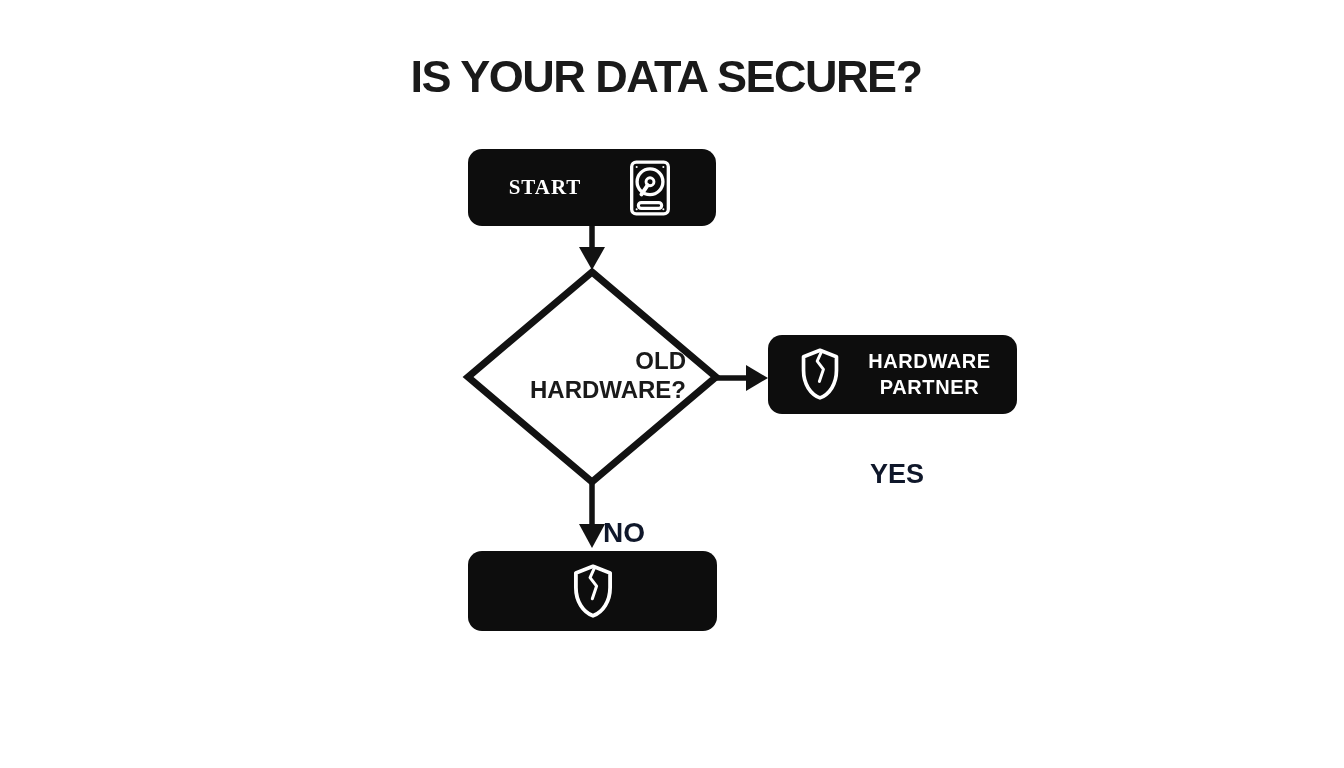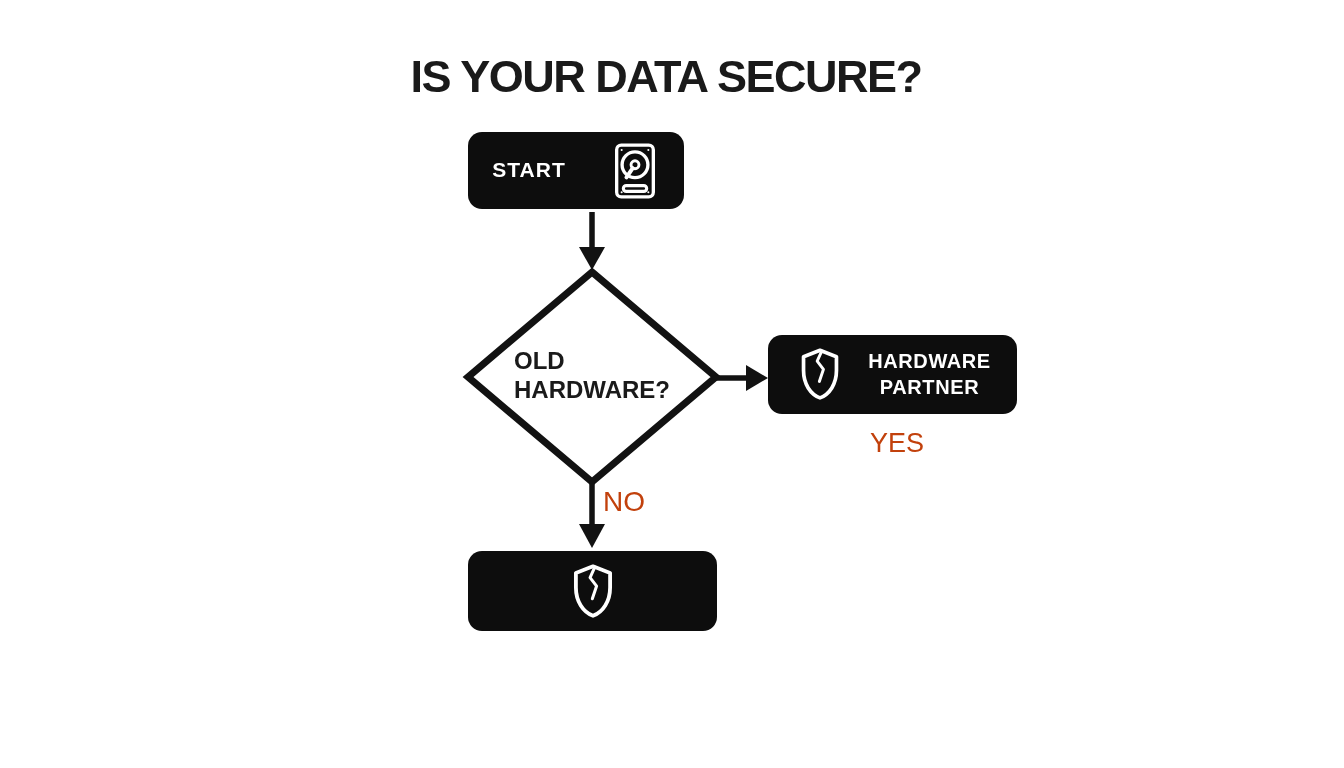--- a/index.html
+++ b/index.html
@@ -52,10 +52,11 @@
   }
   .start-node {
     left: 468px;
-    top: 132px;
-    width: 216px;
+    top: 149px;
+    width: 248px;
     height: 77px;
     gap: 44px;
+    font-family: Liberation Serif, serif;
   }
   .start-node .node-label {
     font-size: 21px;

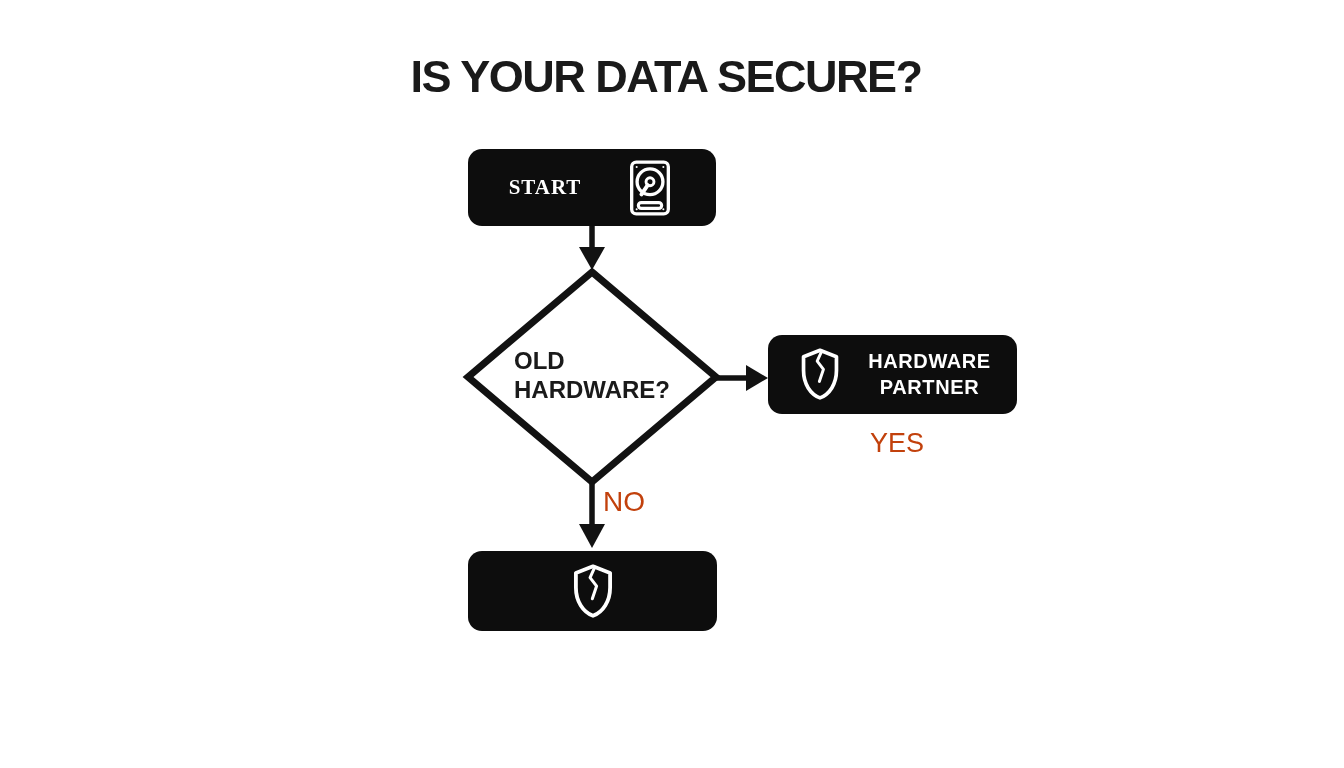--- a/index.html
+++ b/index.html
@@ -82,14 +82,14 @@
   }
   .decision-label {
     position: absolute;
-    left: 592px;
+    left: 608px;
     top: 376px;
     transform: translate(-50%, -50%);
     font-size: 24px;
     font-weight: 700;
     line-height: 1.2;
     color: #1a1a1a;
-    text-align: left;
+    text-align: right;
     white-space: pre-line;
     letter-spacing: 0px;
   }

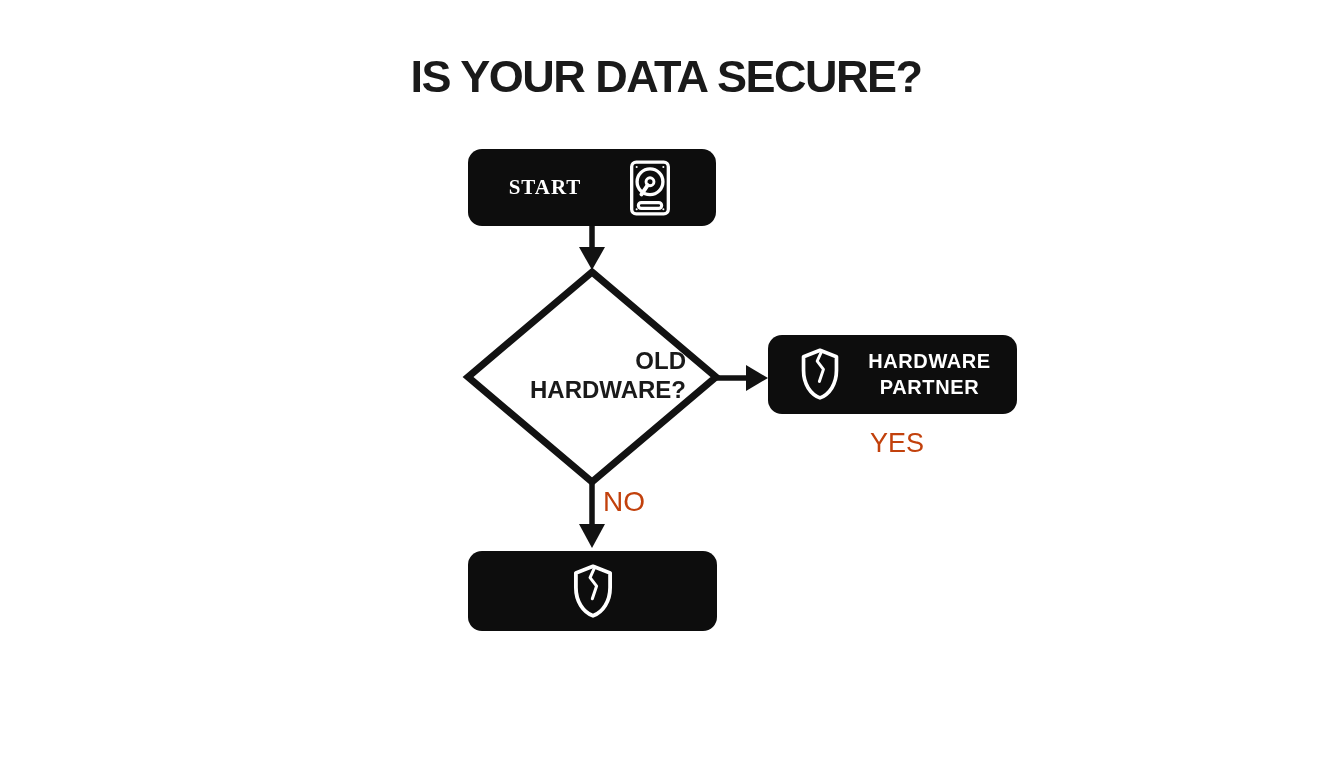--- a/index.html
+++ b/index.html
@@ -95,8 +95,9 @@
   }
   .edge-label {
     position: absolute;
-    font-weight: 400;
-    color: #c2410c;
+    font-weight: 700;
+    color: #0f172a;
+    margin-top: 31px;
   }
   .yes-label {
     left: 897px;

